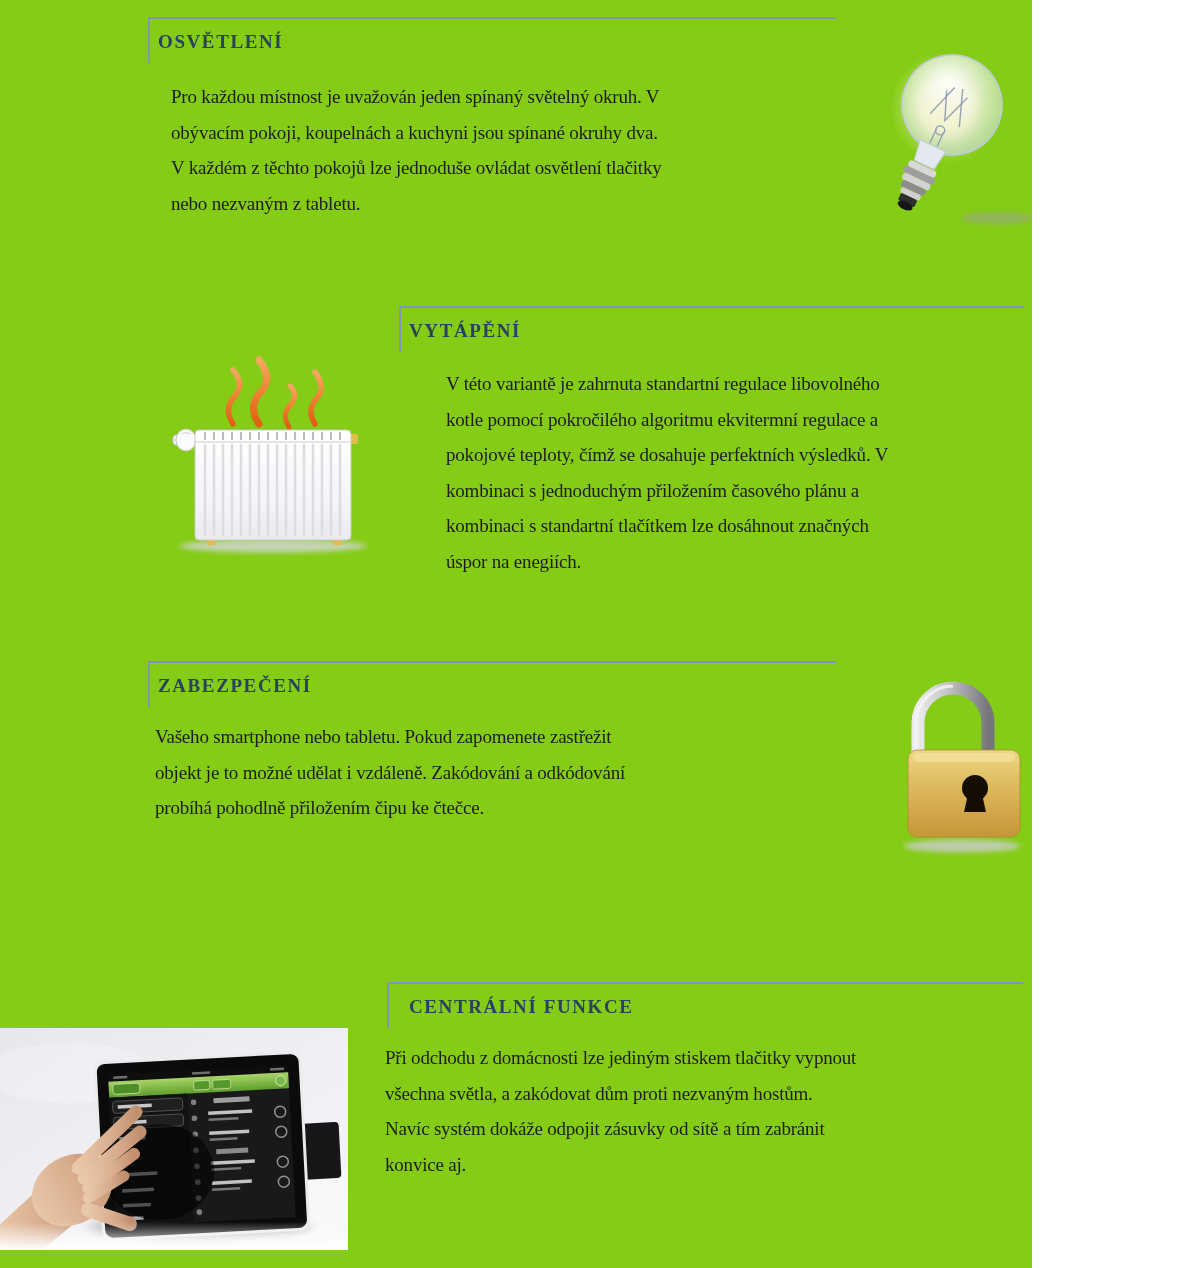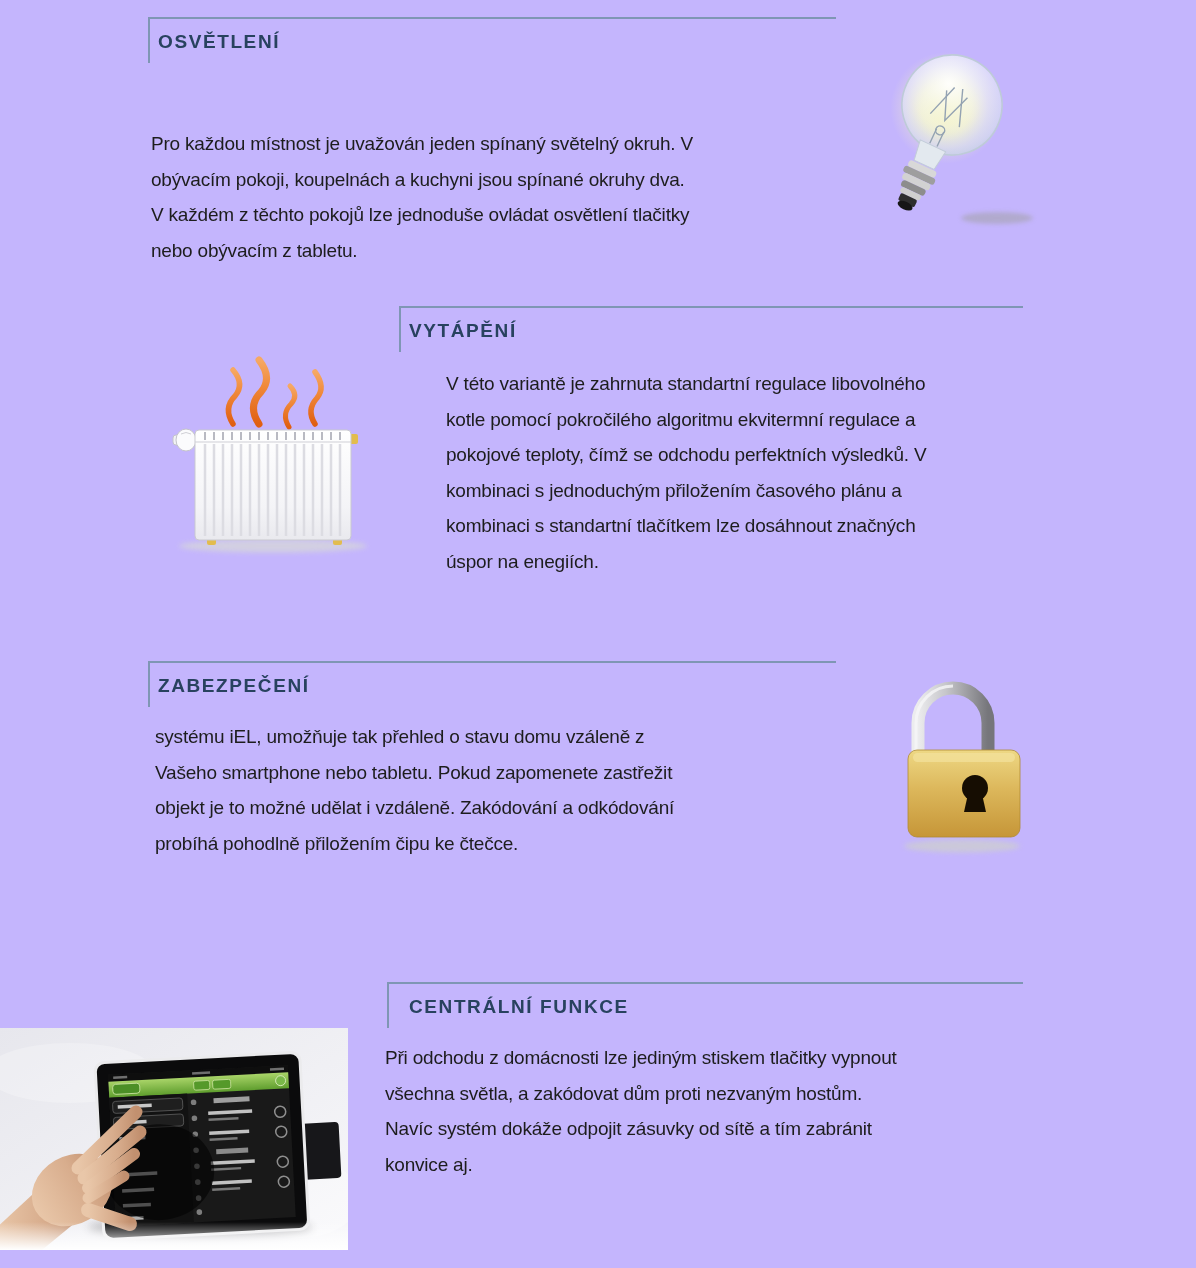--- a/index.html
+++ b/index.html
@@ -4,8 +4,8 @@
 <style>
   html,body { margin:0; padding:0; background:#ffffff; }
   .page {
-    position:relative; width:1196px; height:1268px; background:#c4b5fd;
-    font-family:Liberation Sans, sans-serif; overflow:hidden;
+    position:relative; width:1032px; height:1268px; background:#84cc16;
+    font-family:Liberation Serif, serif; overflow:hidden;
   }
   .rule-h { position:absolute; height:2px; background:#7f96b4; }
   .rule-v { position:absolute; width:2px; background:#7f96b4; }

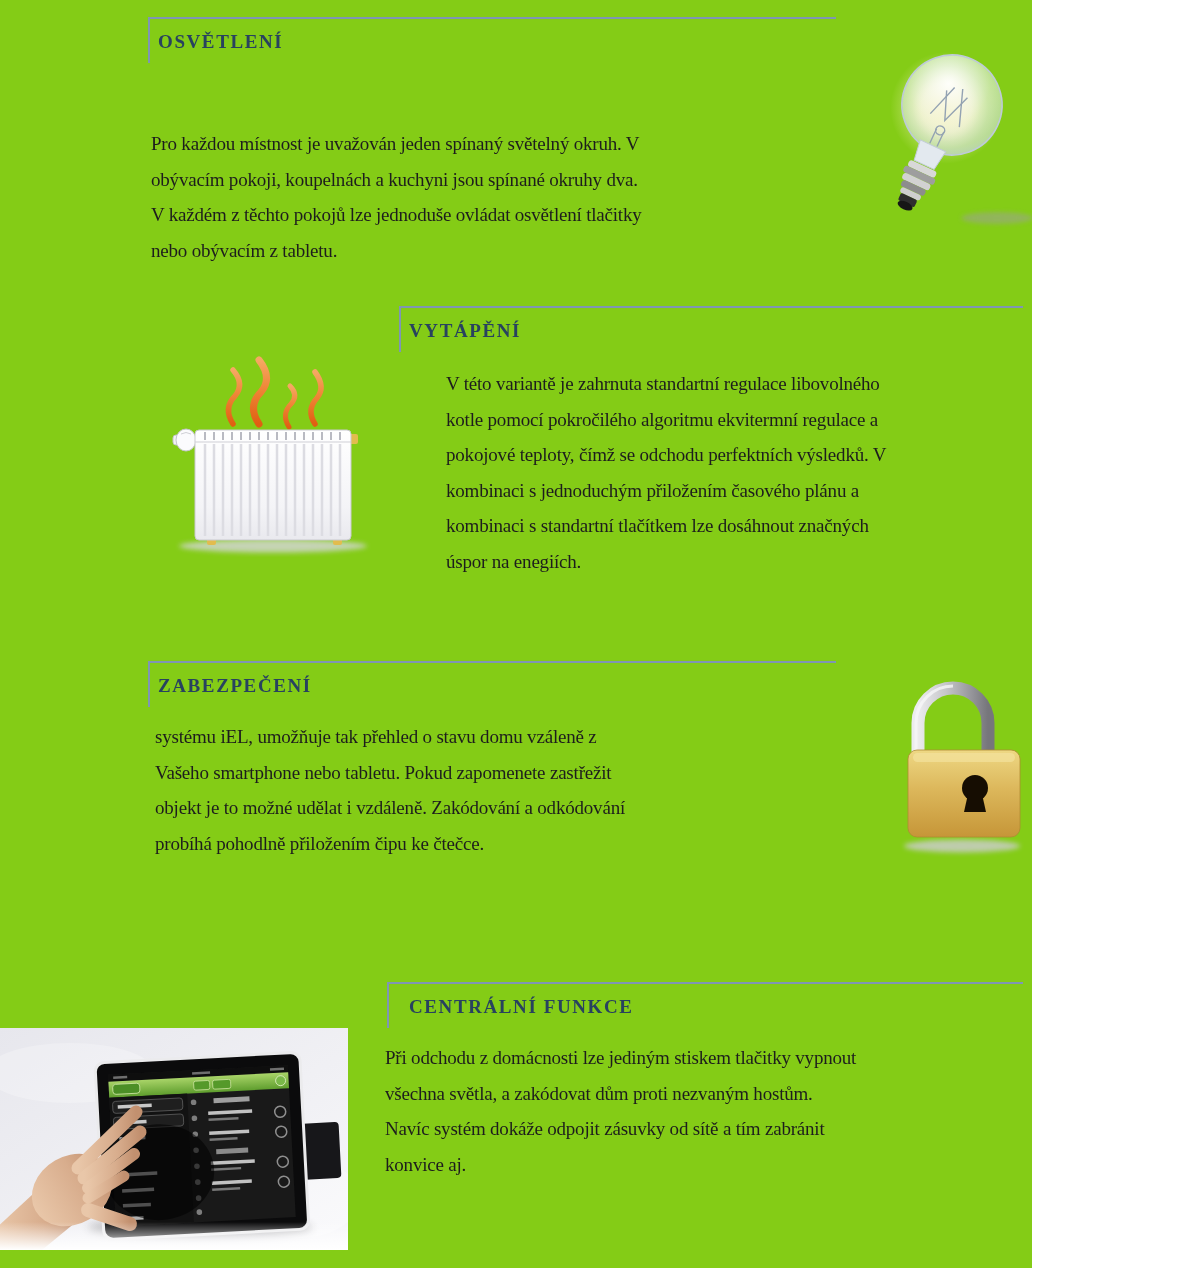--- a/index.html
+++ b/index.html
@@ -28,7 +28,7 @@
     <div class="rule-h" style="left:148px; top:17px; width:688px;"></div>
     <div class="rule-v" style="left:148px; top:17px; height:46px;"></div>
     <h2 class="sec-title" style="left:158px; top:29px;">OSVĚTLENÍ</h2>
-    <div class="body-text" style="left:151px; top:79px;margin-top:47px;">
+    <div class="body-text" style="left:171px; top:79px;">
       <div>Pro každou místnost je uvažován jeden spínaný světelný okruh. V</div>
       <div>obývacím pokoji, koupelnách a kuchyni jsou spínané okruhy dva.</div>
       <div>V každém z těchto pokojů lze  jednoduše ovládat osvětlení tlačitky</div>

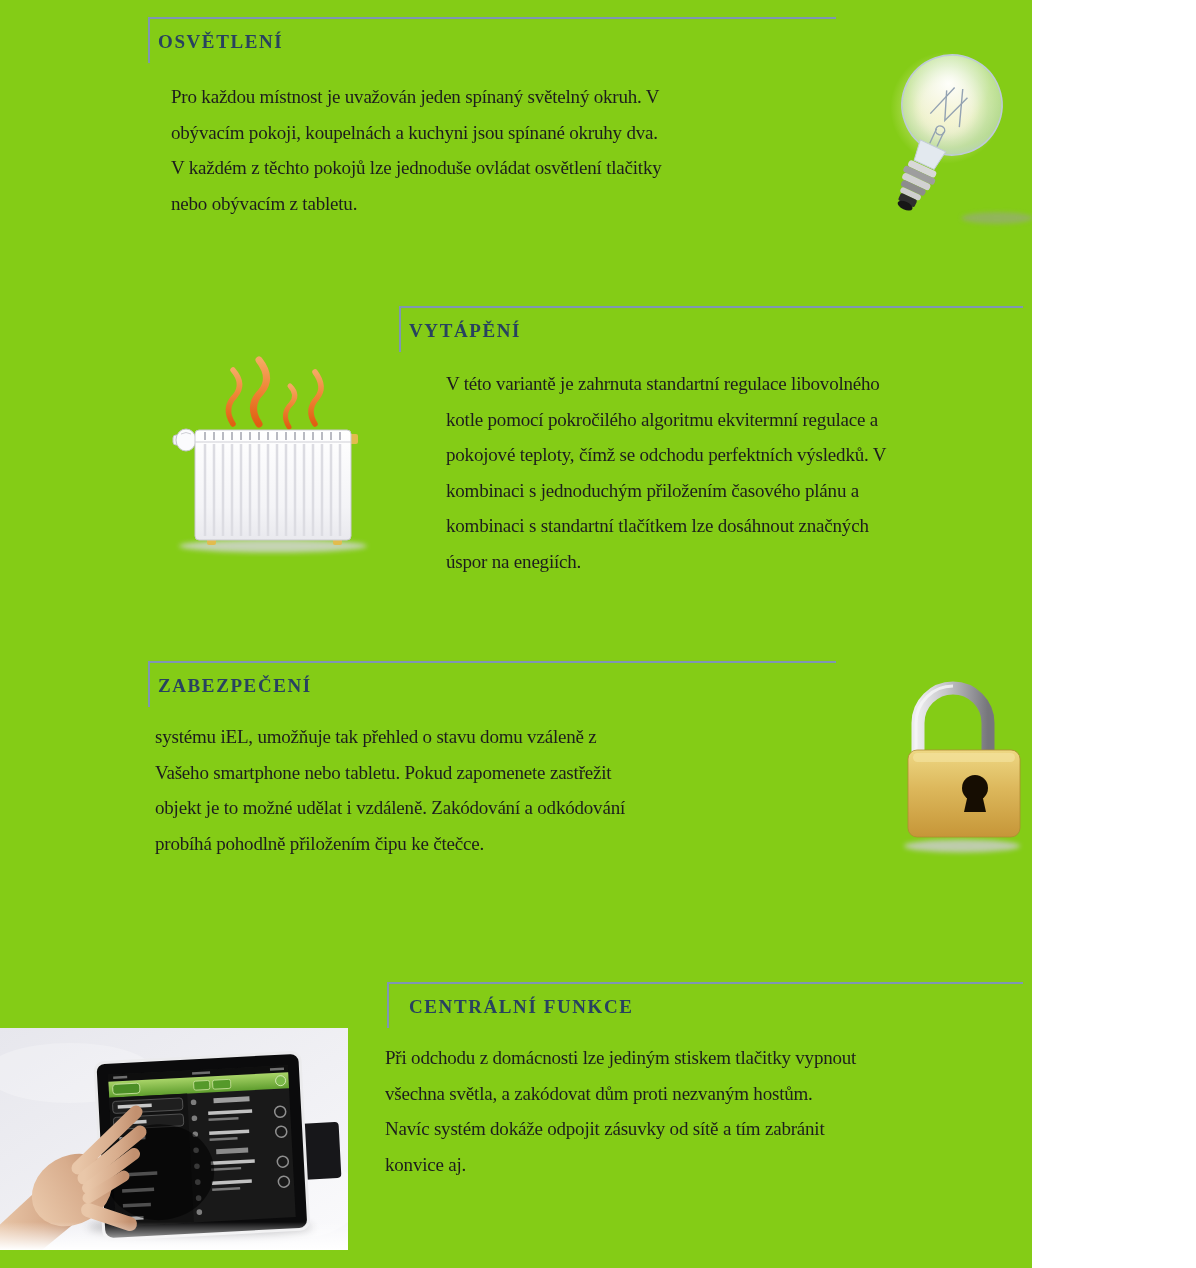--- a/index.html
+++ b/index.html
@@ -32,7 +32,7 @@
       <div>Pro každou místnost je uvažován jeden spínaný světelný okruh. V</div>
       <div>obývacím pokoji, koupelnách a kuchyni jsou spínané okruhy dva.</div>
       <div>V každém z těchto pokojů lze  jednoduše ovládat osvětlení tlačitky</div>
-      <div>nebo obývacím z tabletu.</div>
+      <div>nebo nezvaným z tabletu.</div>
     </div>
   </div>
 

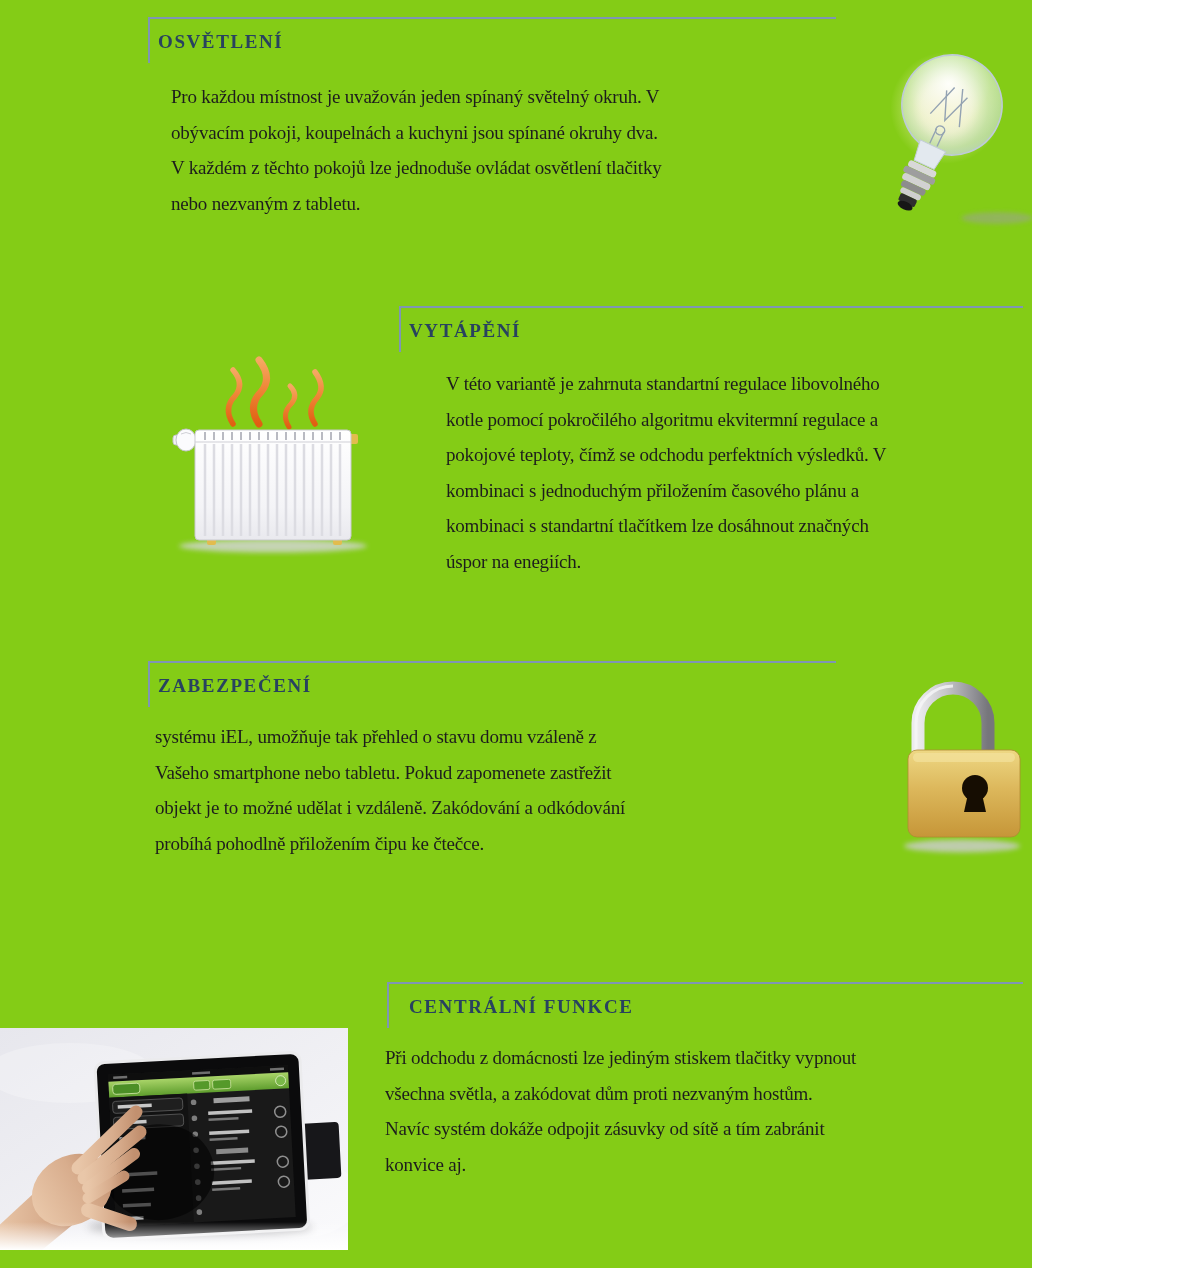--- a/index.html
+++ b/index.html
@@ -89,7 +89,7 @@
     <div class="body-text" style="left:398px; top:366px;margin-left:48px;">
       <div>V této variantě je zahrnuta standartní regulace libovolného</div>
       <div>kotle pomocí pokročilého algoritmu ekvitermní regulace a</div>
-      <div>pokojové teploty, čímž se odchodu perfektních výsledků. V</div>
+      <div>pokojové teploty, čímž se dosahuje perfektních výsledků. V</div>
       <div>kombinaci s jednoduchým přiložením časového plánu a</div>
       <div>kombinaci s standartní tlačítkem lze dosáhnout značných</div>
       <div>úspor na enegiích.</div>

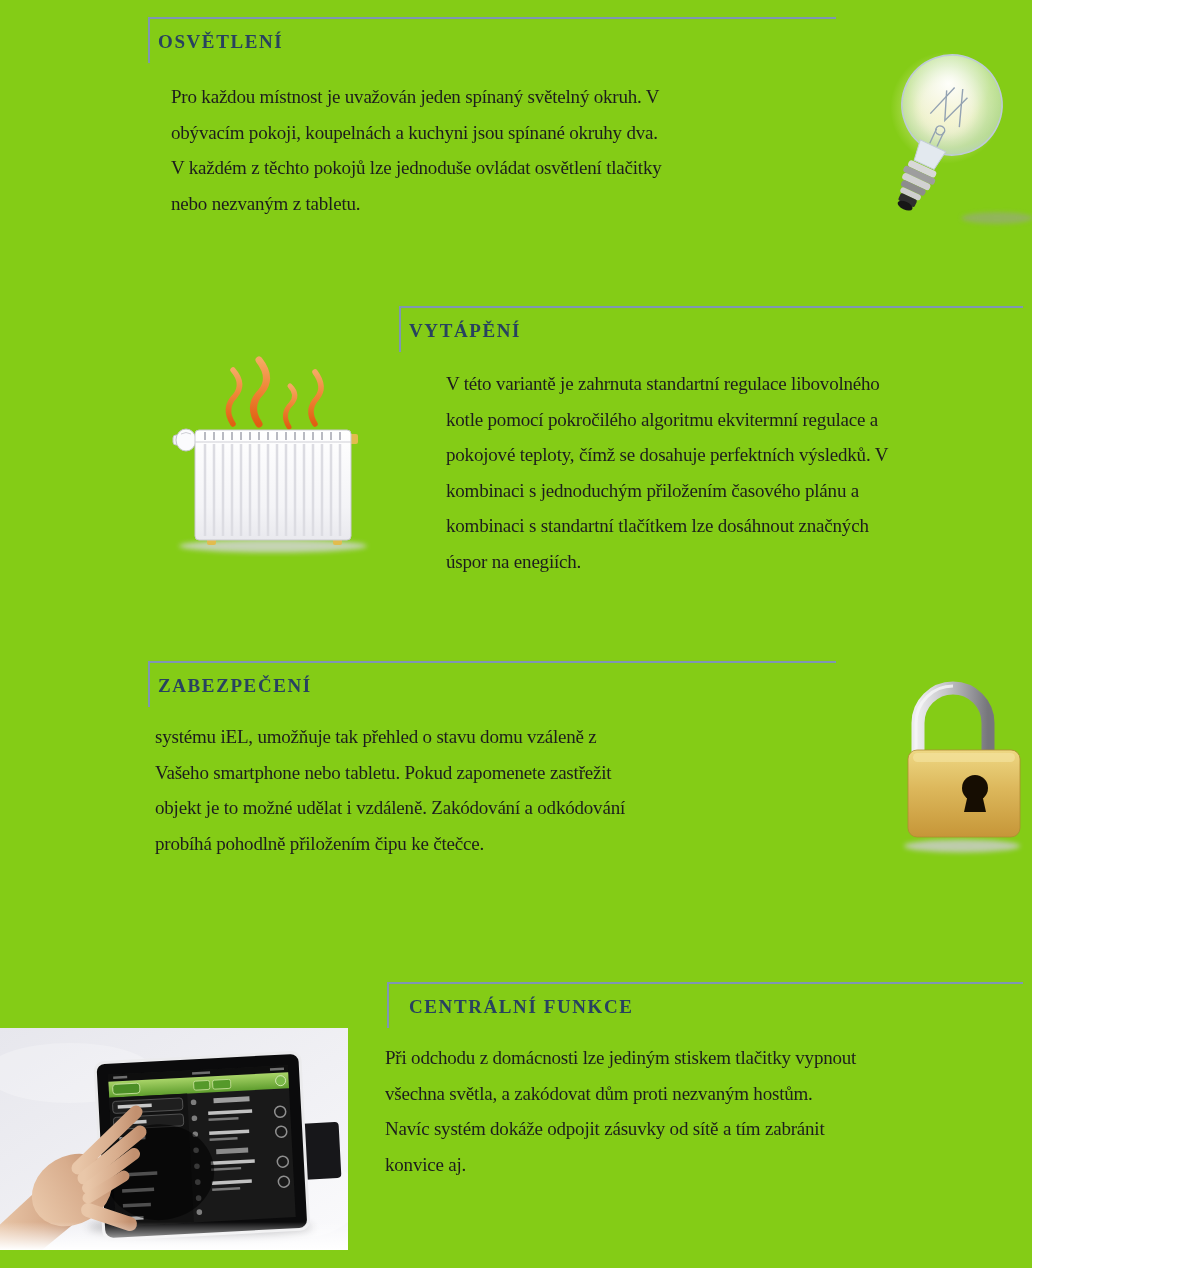--- a/index.html
+++ b/index.html
@@ -140,7 +140,6 @@
     <div class="rule-v" style="left:148px; top:661px; height:46px;"></div>
     <h2 class="sec-title" style="left:158px; top:673px;">ZABEZPEČENÍ</h2>
     <div class="body-text" style="left:155px; top:719px;">
-      <div>systému iEL,  umožňuje tak přehled o stavu domu vzáleně z</div>
       <div>Vašeho smartphone nebo tabletu. Pokud zapomenete zastřežit</div>
       <div>objekt je to možné udělat i vzdáleně. Zakódování a odkódování</div>
       <div>probíhá pohodlně přiložením čipu ke čtečce.</div>

